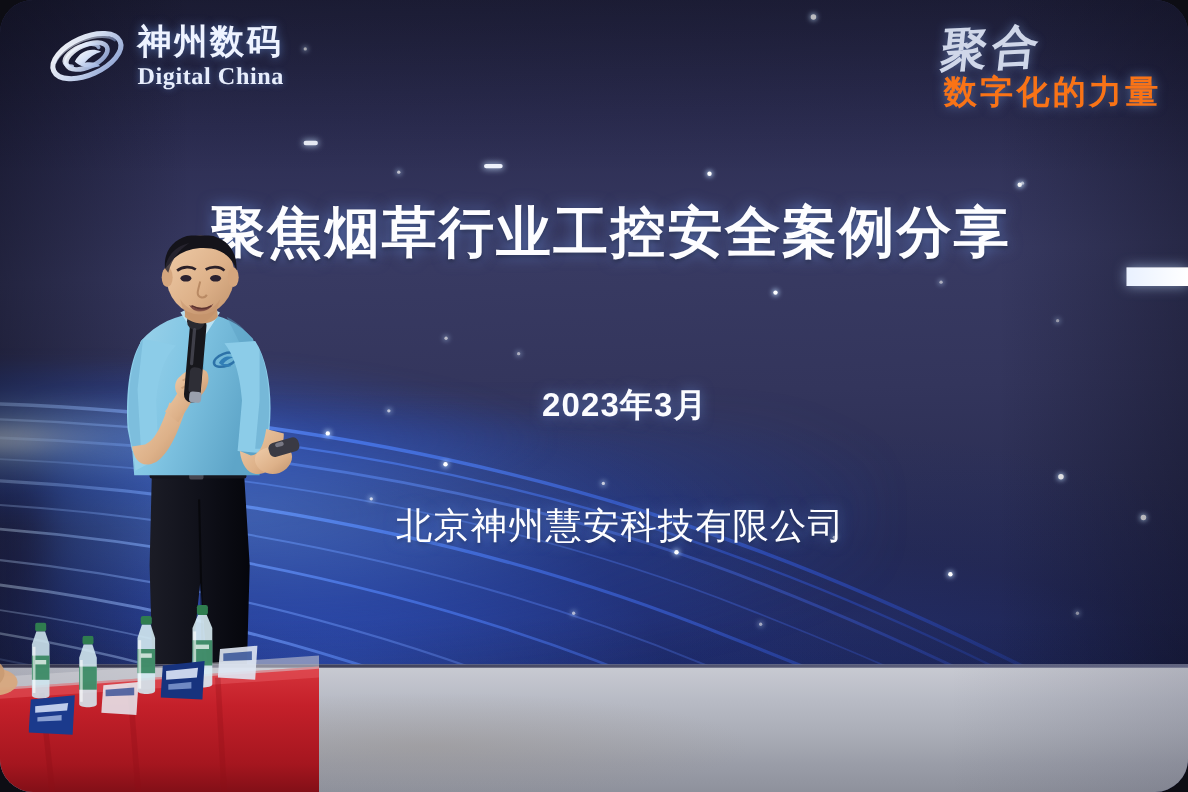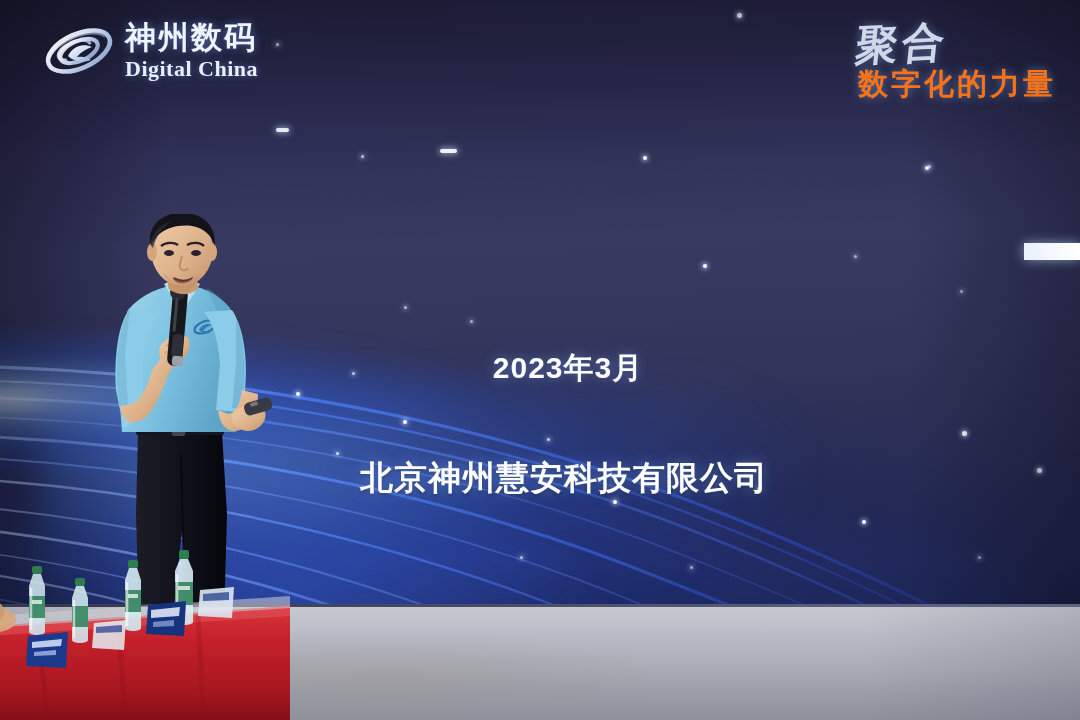--- a/index.html
+++ b/index.html
@@ -15,6 +15,7 @@
     height: 720px;
     overflow: hidden;
     background: #2a2c4e;
+    border-radius: 30px;
   }
 
   

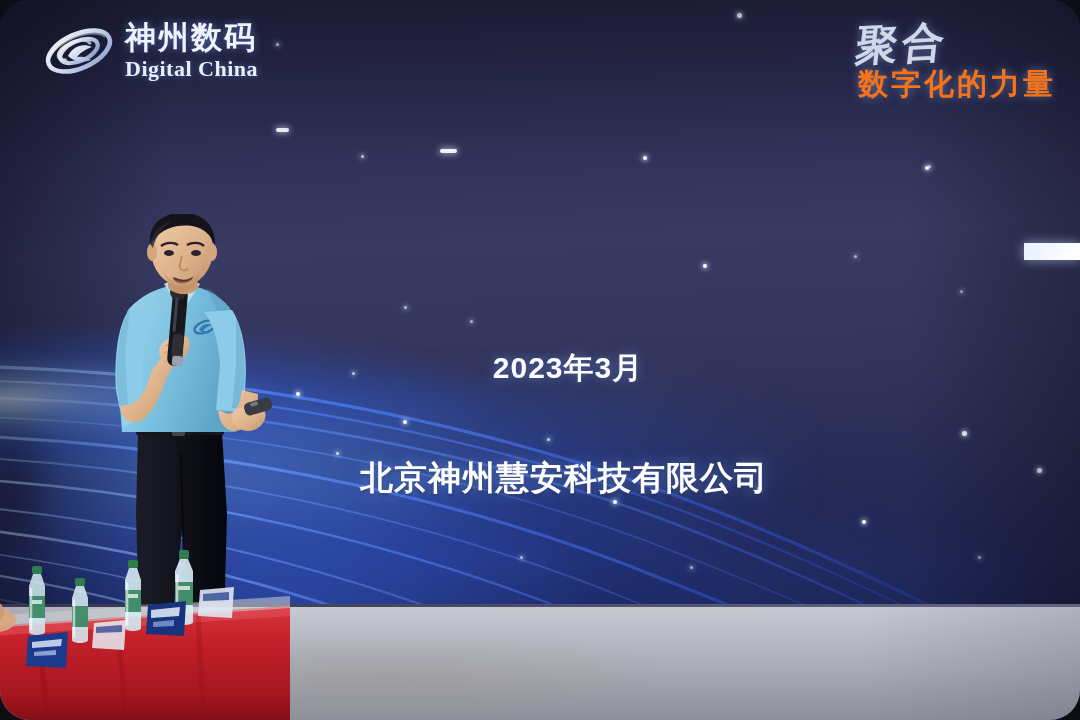--- a/index.html
+++ b/index.html
@@ -316,6 +316,7 @@
     <div class="theme-sub">数字化的力量</div>
   </div>
 
+  <div class="slide-title">聚焦烟草行业工控安全案例分享</div>
   <div class="accent-bar"></div>
   <div class="slide-date">2023年3月</div>
   <div class="slide-company">北京神州慧安科技有限公司</div>

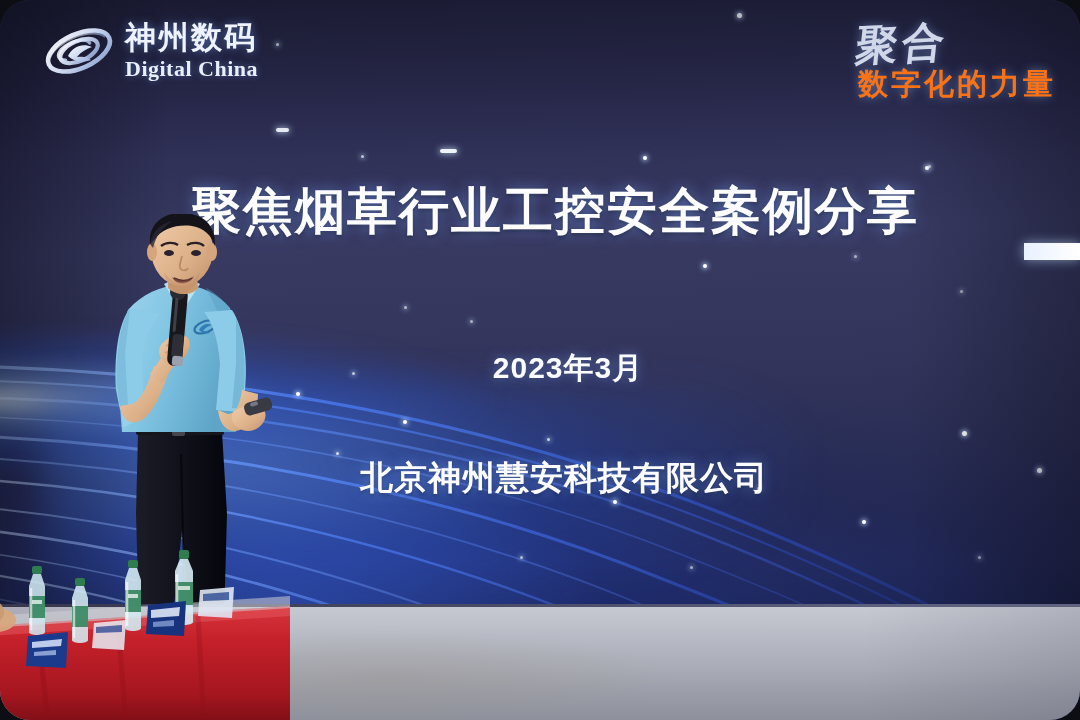--- a/index.html
+++ b/index.html
@@ -144,7 +144,7 @@
     position: absolute;
     left: 0; right: 0; top: 456px;
     text-align: center;
-    font-size: 33px; font-weight: 700;
+    font-size: 33px; font-weight: 400;
     color: #fdfdff;
     letter-spacing: 1px;
     text-shadow: 0 0 13px rgba(120,170,255,0.55), 0 2px 4px rgba(0,0,0,0.35);

